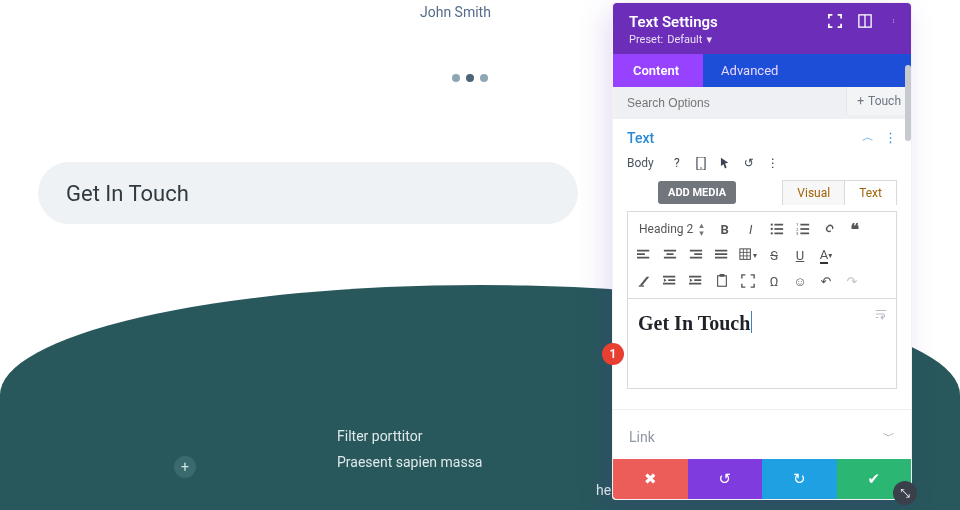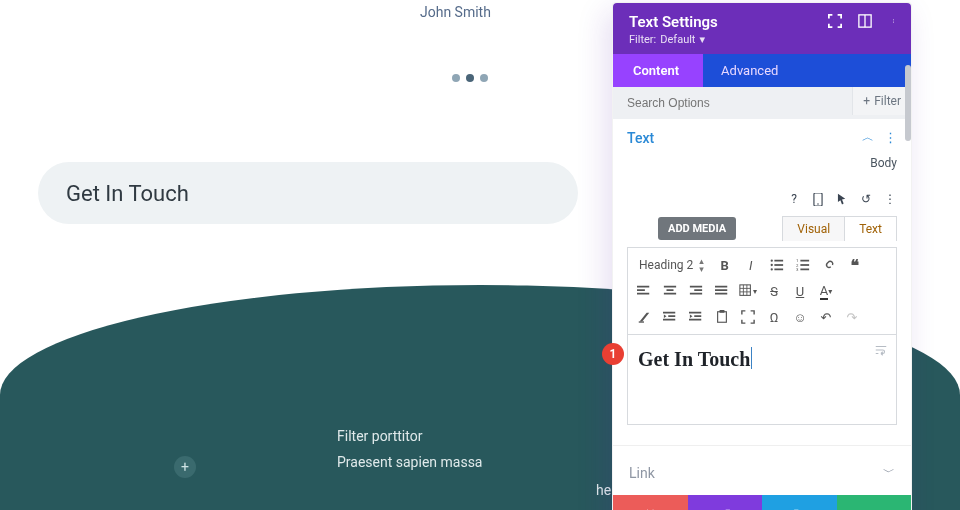--- a/index.html
+++ b/index.html
@@ -97,7 +97,7 @@
   <div class="panel-header">
     <div class="panel-title">Text Settings</div>
     <div class="panel-preset">
-      <span>Filter:</span>
+      <span>Preset:</span>
       <span>Default</span>
       <span>▾</span>
     </div>

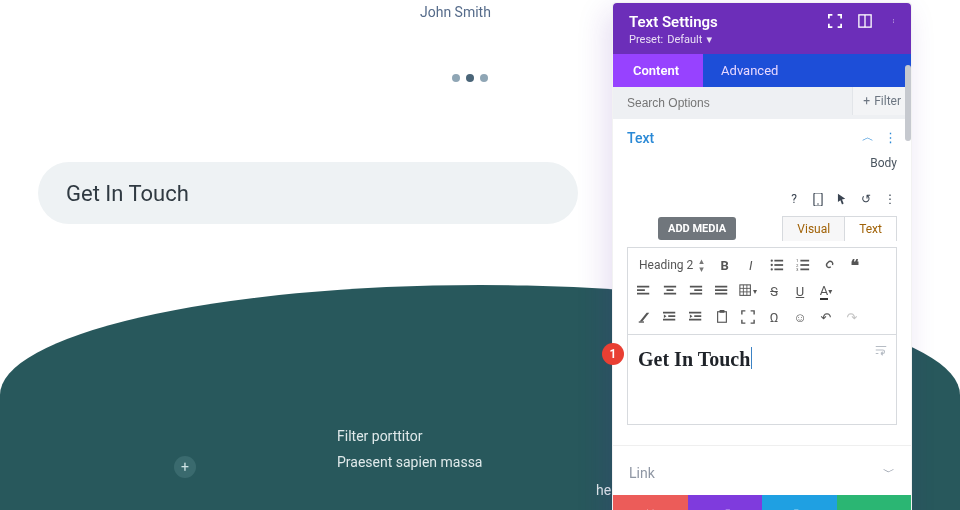--- a/index.html
+++ b/index.html
@@ -130,7 +130,7 @@
     <input placeholder="Search Options" style="">
     <div class="filter-btn">
         <span>+</span>
-        <span>Filter</span>
+        <span>Touch</span>
       </div>
   </div>
 

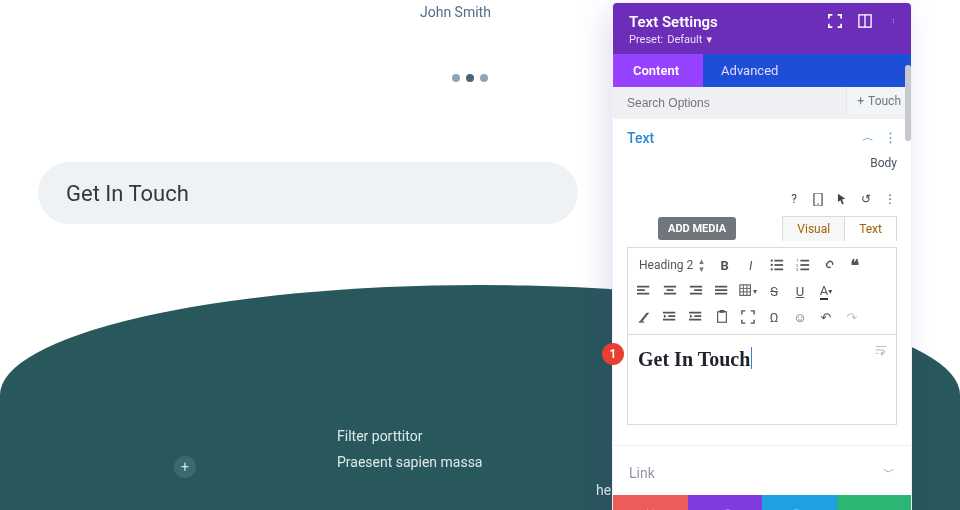--- a/index.html
+++ b/index.html
@@ -36,7 +36,7 @@
 .section-ctl { display:flex; gap:10px; color:#2a89d6; align-items:center;}
 .section-ctl .chev { font-size: 12px; cursor:pointer;}
 .section-ctl .more { cursor:pointer; }
-.body-row { display:flex; align-items:flex-end; gap:22px; padding: 6px 14px; color:#4a5560; font-size:12px;flex-direction:column; }
+.body-row { display:flex; align-items:flex-end; gap:16px; padding: 6px 14px; color:#4a5560; font-size:12px; }
 .body-icons { display:flex; gap:10px; }
 .bicon { width:14px; height:14px; display:flex; align-items:center; justify-content:center; cursor:pointer; color:#3b4552;}
 .bicon svg{ fill:currentColor;}

